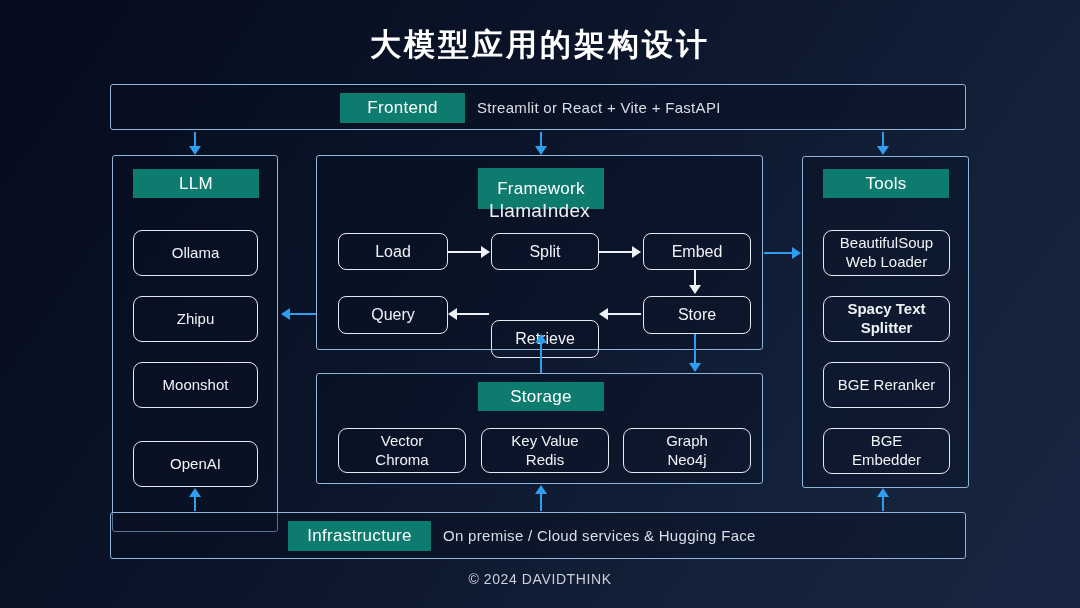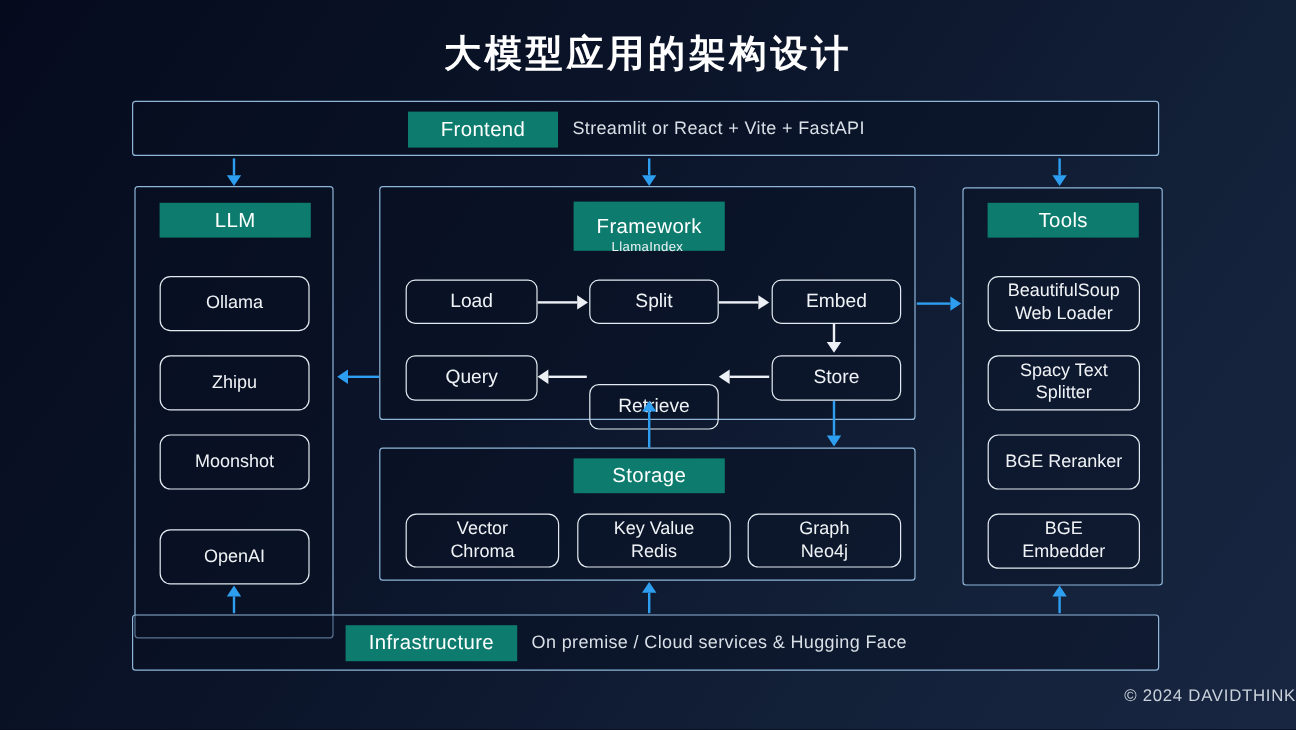--- a/index.html
+++ b/index.html
@@ -39,7 +39,7 @@
   }
   .subtitle{
     position:absolute;top:44px;left:0;width:100%;text-align:center;
-    font-size:11px;color:#eef2f6;letter-spacing:0.3px;
+    font-size:19px;color:#eef2f6;letter-spacing:0.3px;
   }
   .footer{
     position:absolute;top:571px;left:0;width:100%;text-align:right;

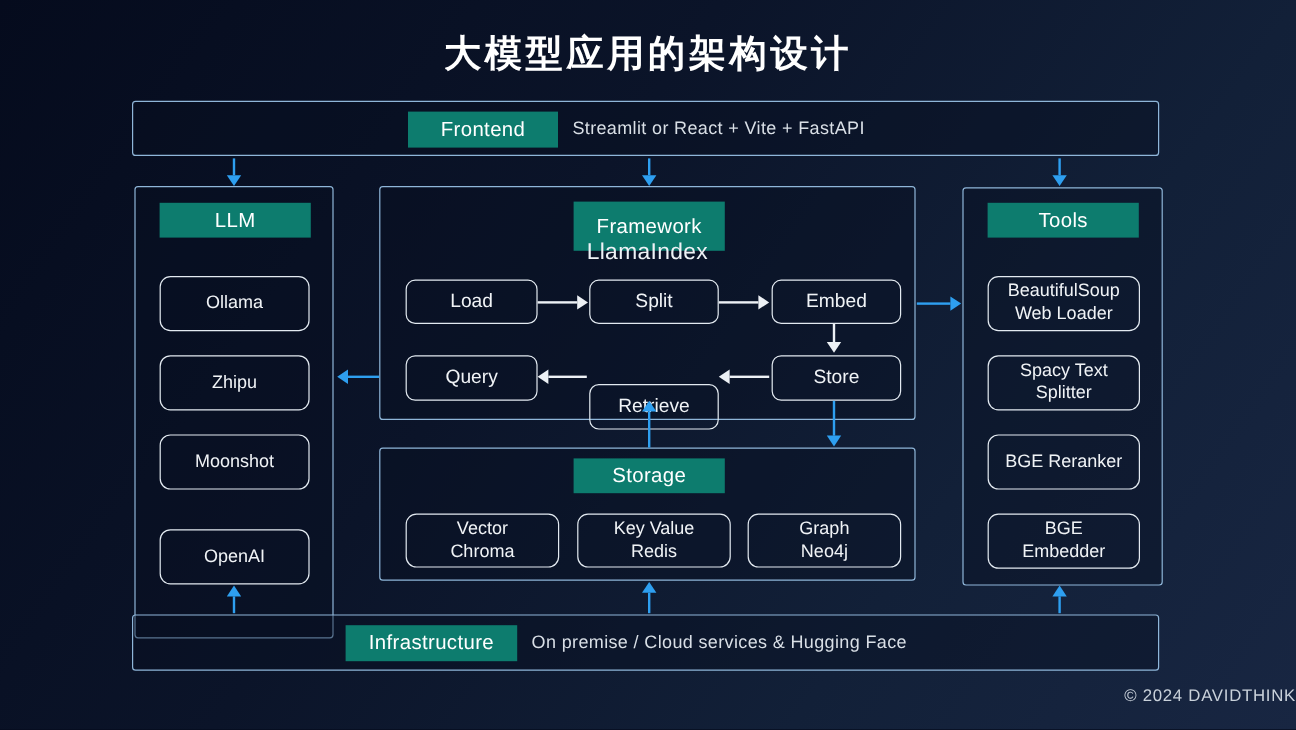--- a/index.html
+++ b/index.html
@@ -114,7 +114,7 @@
     <div class="badge" style="left:20px;top:12px;width:126px;height:29px;">Tools</div>
     <div class="pill" style="left:20px;top:73px;width:127px;height:46px;">BeautifulSoup
 Web Loader</div>
-    <div class="pill" style="left:20px;top:139px;width:127px;height:46px;">Spacy Text
+    <div class="pill" style="left:20px;top:139px;width:127px;height:46px;font-weight:bold;">Spacy Text
 Splitter</div>
     <div class="pill" style="left:20px;top:205px;width:127px;height:46px;">BGE Reranker</div>
     <div class="pill" style="left:20px;top:271px;width:127px;height:46px;">BGE

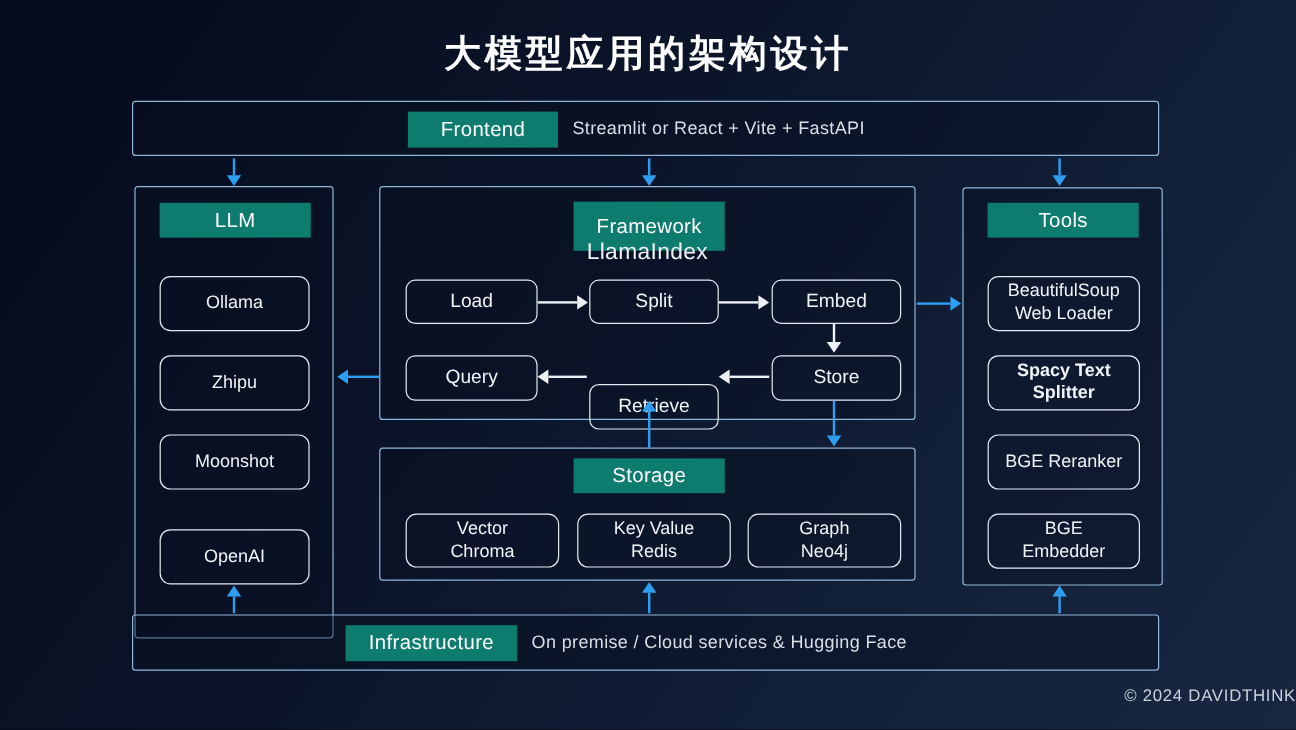--- a/index.html
+++ b/index.html
@@ -42,7 +42,7 @@
     font-size:19px;color:#eef2f6;letter-spacing:0.3px;
   }
   .footer{
-    position:absolute;top:571px;left:0;width:100%;text-align:right;
+    position:absolute;top:571px;left:0;width:100%;text-align:center;
     font-size:14px;color:#c9d1da;letter-spacing:0.6px;
   }
   

